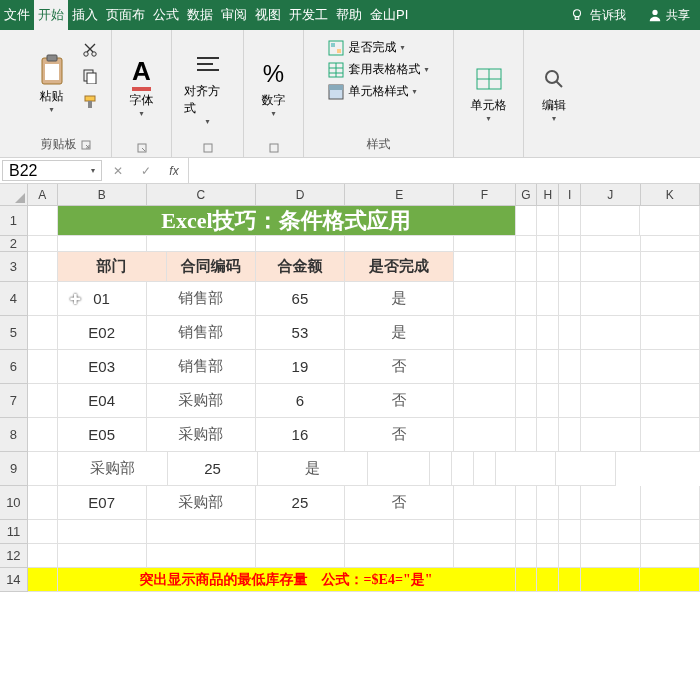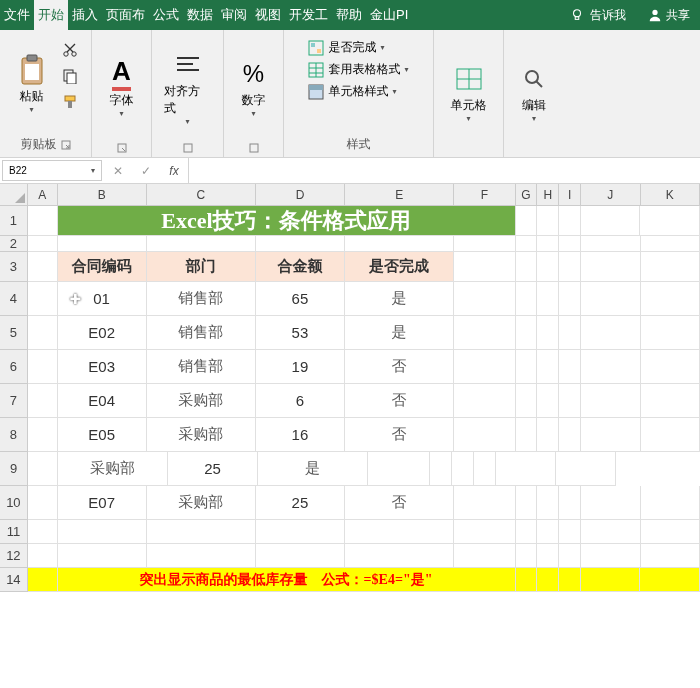--- a/index.html
+++ b/index.html
@@ -101,7 +101,7 @@
 
 <div class="ribbon">
 
-  <div class="group" style="width:92px;">
+  <div class="group" style="width:92px;margin-left:20px;">
     <div class="group-content">
       <div class="big-btn">
         <div class="big-icon">

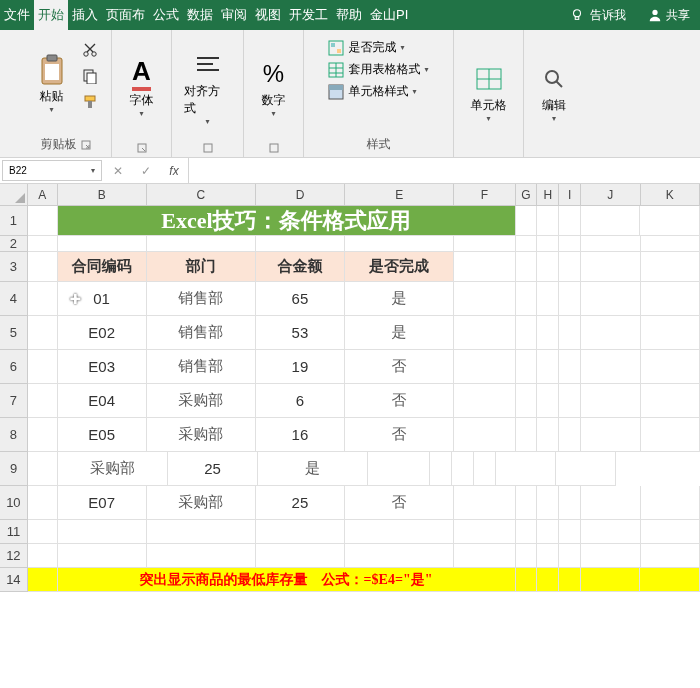--- a/index.html
+++ b/index.html
@@ -36,7 +36,7 @@
     
     .formula-row { display: flex; align-items: stretch; height: 26px; border-bottom: 1px solid #d4d4d4; background: #fff; }
     .name-box { width: 100px; border: 1px solid #ccc; margin: 2px; display: flex; align-items: center; padding: 0 6px; justify-content: space-between; }
-    .name-box input { border: none; outline: none; width: 60px; font-size: 10px; }
+    .name-box input { border: none; outline: none; width: 60px; font-size: 16px; }
     .fx-btns { display: flex; align-items: center; border-right: 1px solid #d4d4d4; }
     .fx-btn { width: 28px; display: flex; align-items: center; justify-content: center; color: #999; cursor: pointer; }
     .fx-label { width: 28px; display: flex; align-items: center; justify-content: center; font-style: italic; color: #555; }

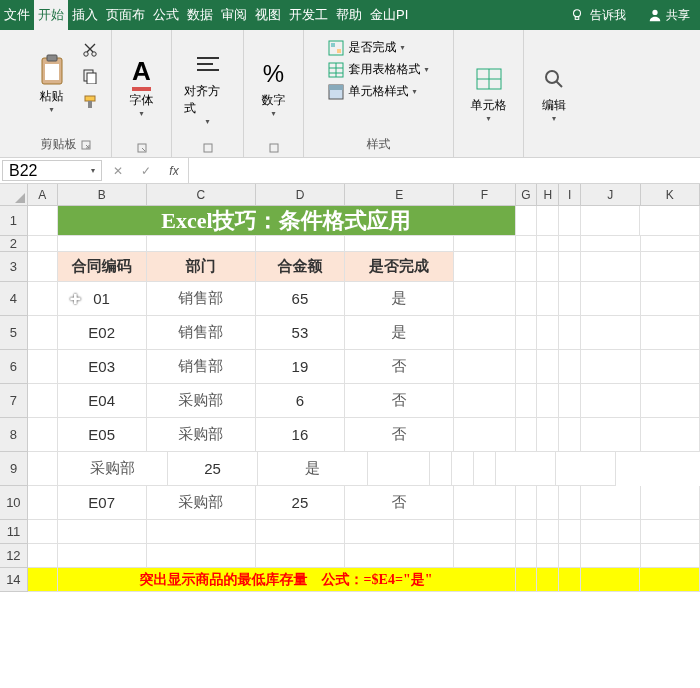--- a/index.html
+++ b/index.html
@@ -328,8 +328,8 @@
       <div class="row">
         <div class="row-h" style="height: 30px;">3</div>
         <div class="cell" style="width: 30px; height: 30px;"></div>
+        <div class="cell header-cell" style="width: 110px; height: 30px;">部门</div>
         <div class="cell header-cell" style="width: 90px; height: 30px;">合同编码</div>
-        <div class="cell header-cell" style="width: 110px; height: 30px;">部门</div>
         <div class="cell header-cell" style="width: 90px; height: 30px;">合金额</div>
         <div class="cell header-cell" style="width: 110px; height: 30px;">是否完成</div>
         <div class="cell" style="width: 62px; height: 30px;"></div>

